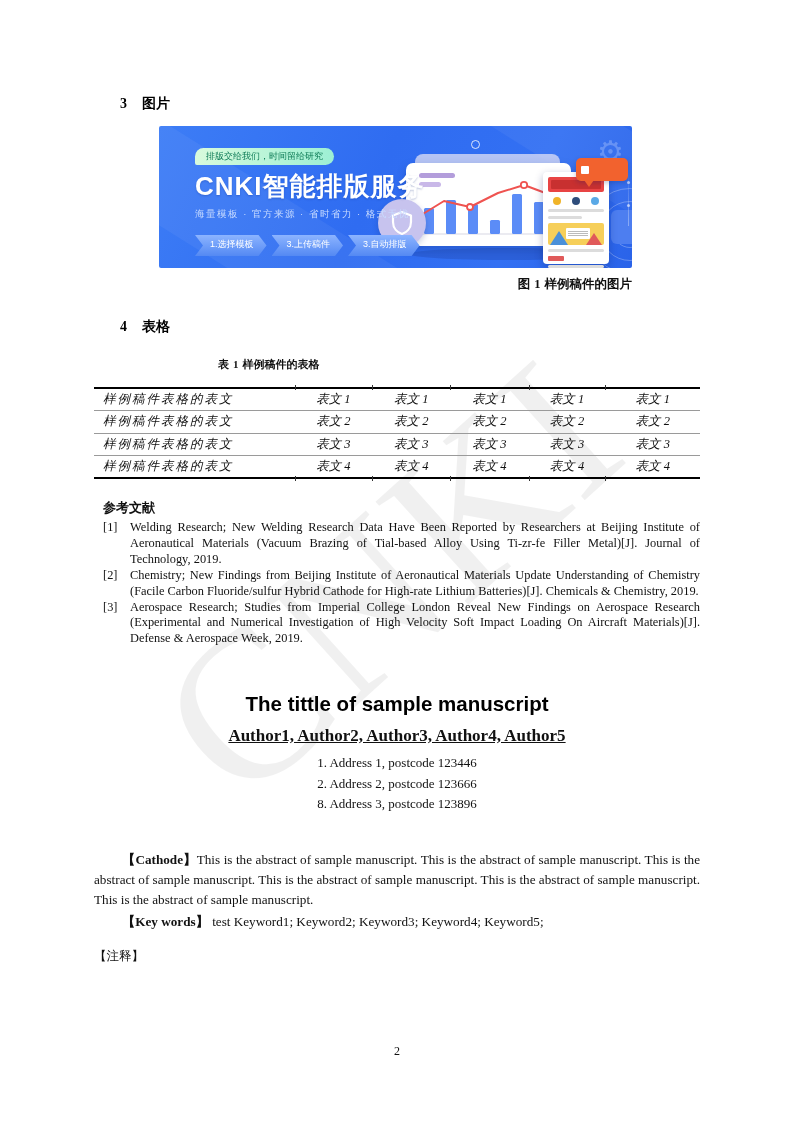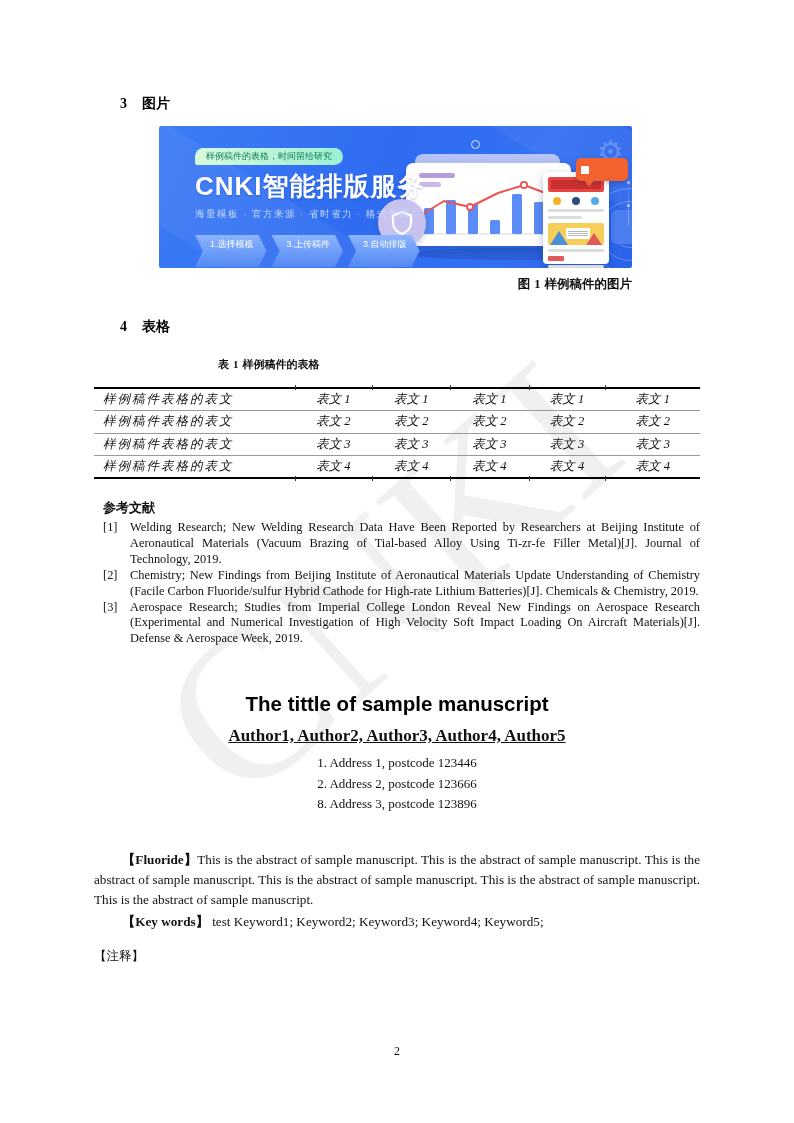--- a/index.html
+++ b/index.html
@@ -220,7 +220,7 @@
         </div>
 
         <div class="banner-left">
-          <div class="badge">样例稿件的表格，时间留给研究</div>
+          <div class="badge">排版交给我们，时间留给研究</div>
           <div class="banner-title">CNKI智能排版服务</div>
           <div class="banner-sub">海量模板 · 官方来源 · 省时省力 · 格式无忧</div>
           <div class="steps" id="banner-steps">

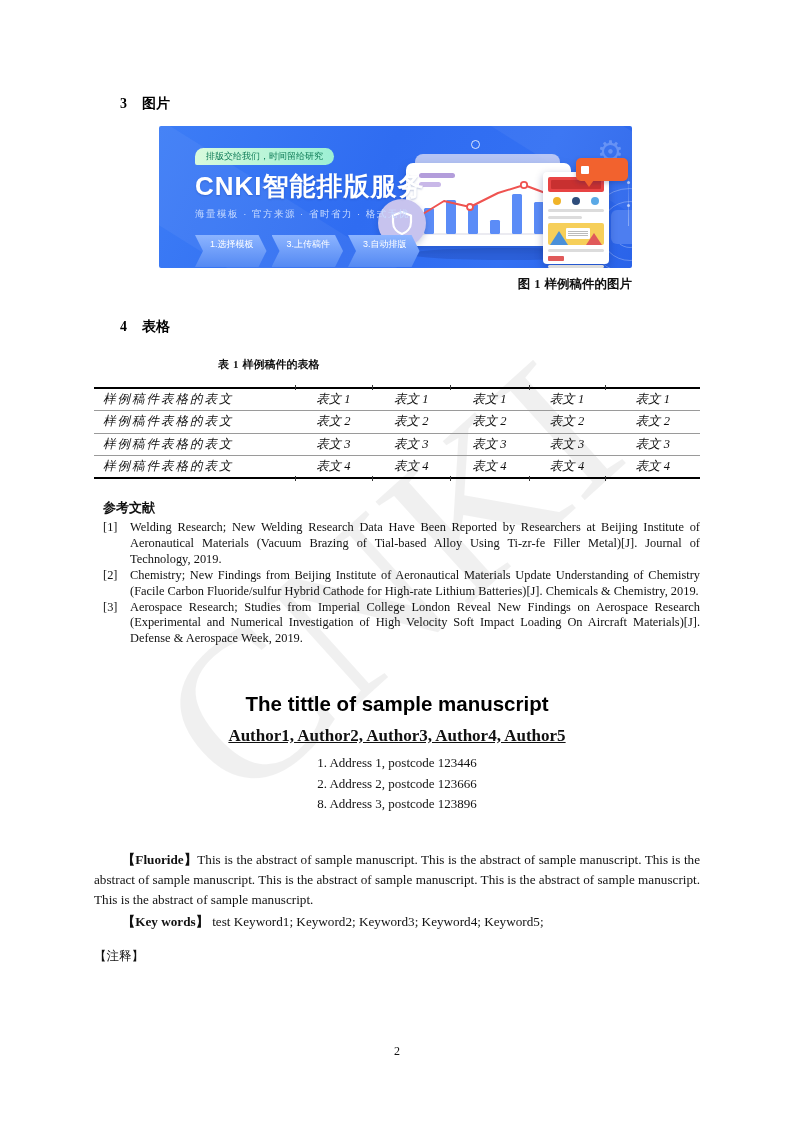--- a/index.html
+++ b/index.html
@@ -53,7 +53,7 @@
   .step {
     position:relative; color:#fff; font-family:"Liberation Sans", sans-serif; font-size:9px;
     background:linear-gradient(180deg,#8cb4ff,#5489f3);
-    padding:5px 13px 18px 15px; line-height:1;
+    padding:5px 13px 7px 15px; line-height:1;
     clip-path:polygon(0 0, calc(100% - 8px) 0, 100% 50%, calc(100% - 8px) 100%, 0 100%, 8px 50%);
   }
 

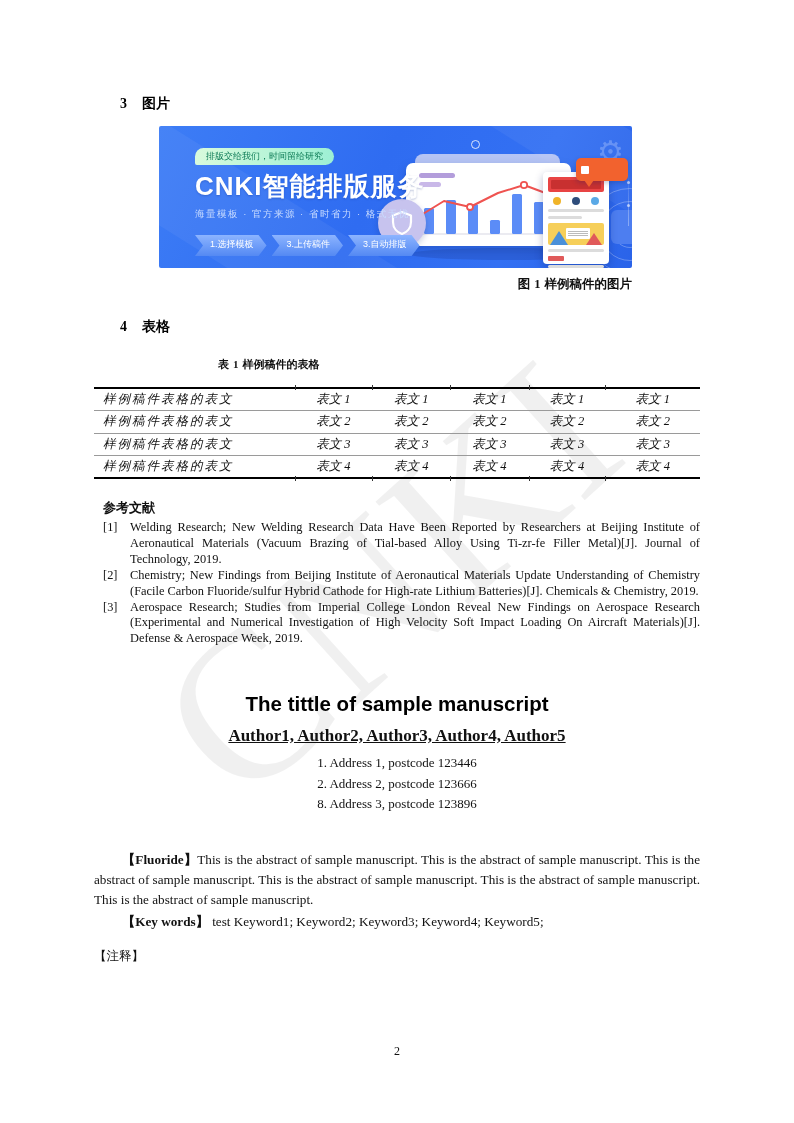--- a/index.html
+++ b/index.html
@@ -316,7 +316,7 @@
         <div>8. Address 3, postcode 123896</div>
       </div>
 
-    <p class="abstract"><b>【Fluoride】</b><span>This is the abstract of sample manuscript. This is the abstract of sample manuscript. This is the abstract of sample manuscript. This is the abstract of sample manuscript. This is the abstract of sample manuscript. This is the abstract of sample manuscript.</span></p>
+    <p class="abstract"><b>【Cathode】</b><span>This is the abstract of sample manuscript. This is the abstract of sample manuscript. This is the abstract of sample manuscript. This is the abstract of sample manuscript. This is the abstract of sample manuscript. This is the abstract of sample manuscript.</span></p>
     <p class="kwline"><b>【Key words】</b> <span>test Keyword1; Keyword2; Keyword3; Keyword4; Keyword5;</span></p>
     <div class="notes">【注释】</div>
 

